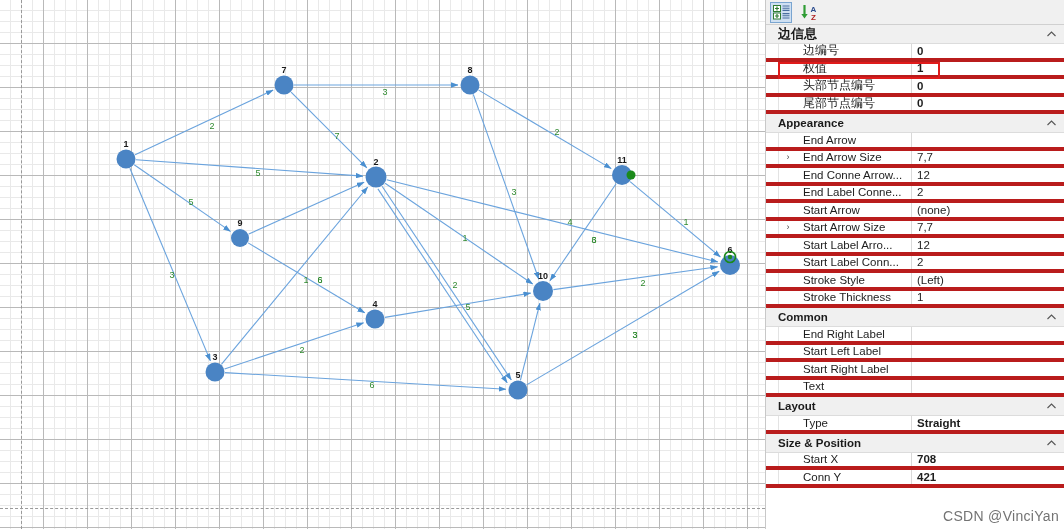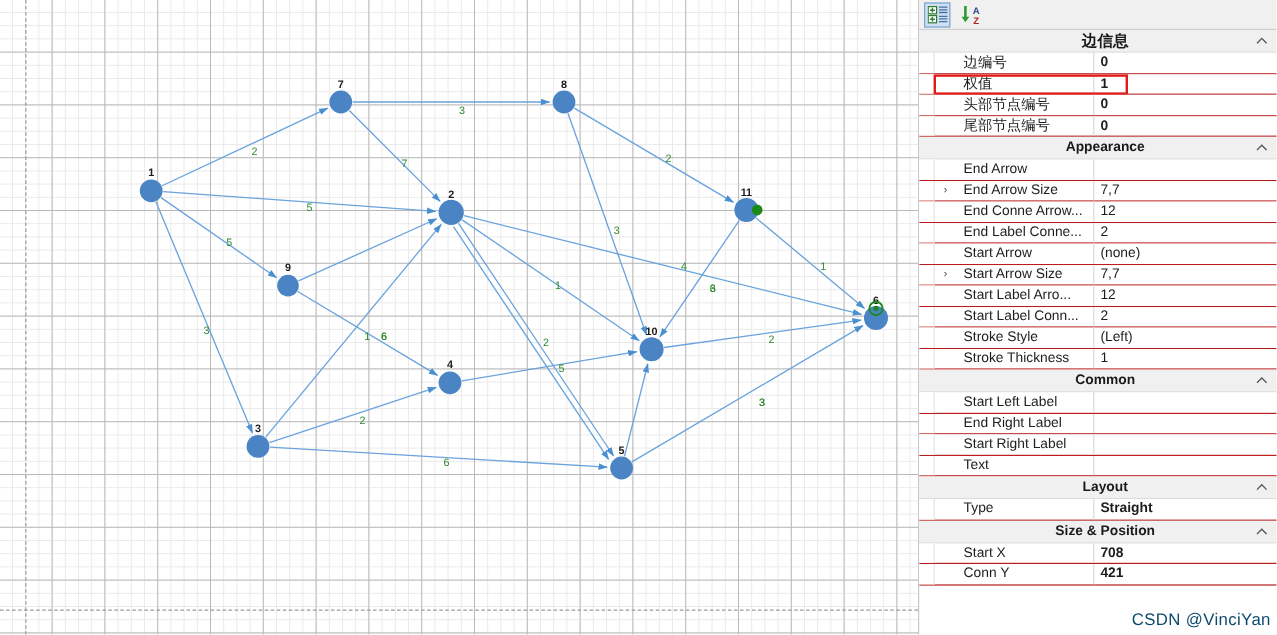--- a/index.html
+++ b/index.html
@@ -105,7 +105,6 @@
     font-weight: bold;
     font-size: 11.5px;
     color: #1a1a1a;
-    justify-content: center;
   }
   .group-header .chev {
     position: absolute; right: 7px; top: 4px;

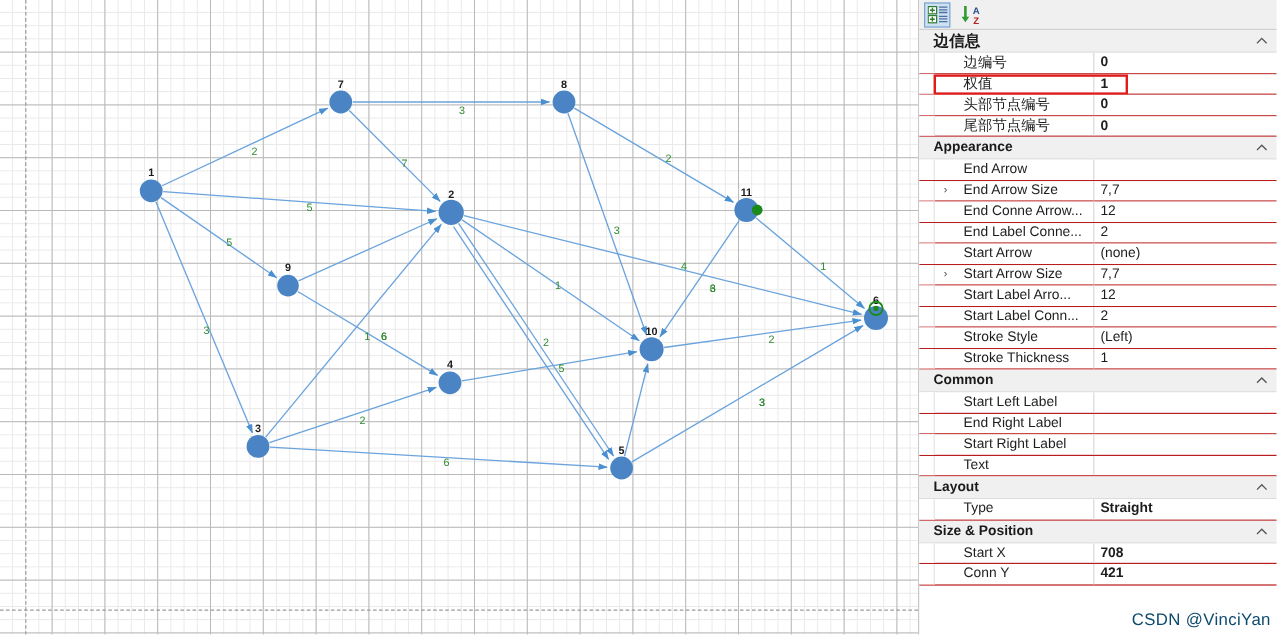--- a/index.html
+++ b/index.html
@@ -113,7 +113,7 @@
   .prop-row {
     display: flex;
     height: 17.5px;
-    border-bottom: 1px solid #b91c1c;
+    border-bottom: 4px solid #b91c1c;
     align-items: center;
     background: #fff;
     position: relative;

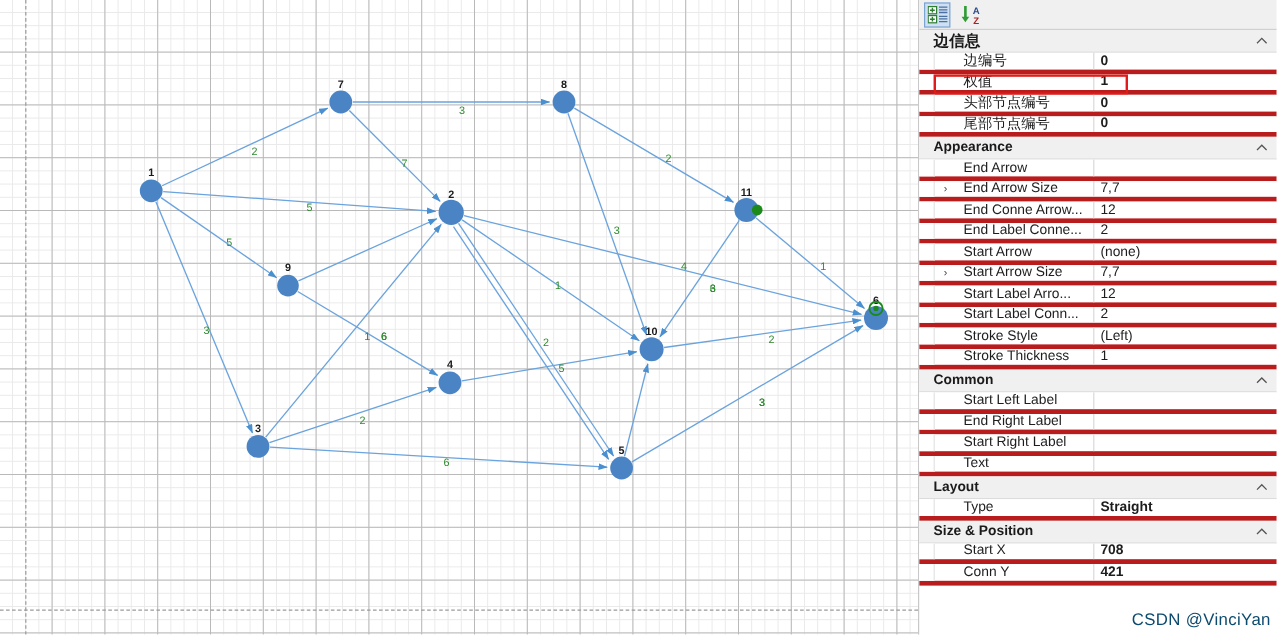--- a/index.html
+++ b/index.html
@@ -457,17 +457,17 @@
             <div class="indent-rail"></div>
             <div class="prop-name">
               <span class="expander"></span>
+              <span class="nm">End Right Label</span>
+            </div>
+            <div class="prop-val"></div>
+          </div>
+        </div>
+        <div class="row-highlight-wrap">
+          <div class="prop-row">
+            <div class="indent-rail"></div>
+            <div class="prop-name">
+              <span class="expander"></span>
               <span class="nm">Start Left Label</span>
-            </div>
-            <div class="prop-val"></div>
-          </div>
-        </div>
-        <div class="row-highlight-wrap">
-          <div class="prop-row">
-            <div class="indent-rail"></div>
-            <div class="prop-name">
-              <span class="expander"></span>
-              <span class="nm">End Right Label</span>
             </div>
             <div class="prop-val"></div>
           </div>

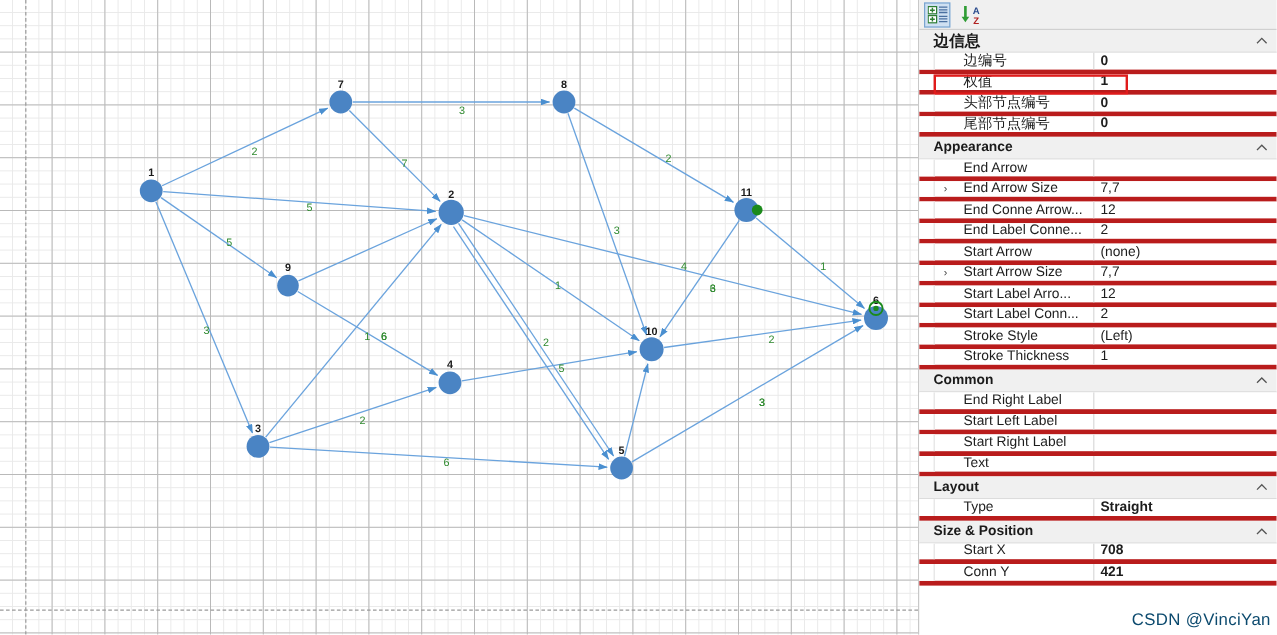--- a/index.html
+++ b/index.html
@@ -164,7 +164,7 @@
   #watermark {
     position: absolute;
     right: 5px; bottom: 5px;
-    color: #0c4a6e;
+    color: #737373;
     font-size: 14px;
     letter-spacing: 0.3px;
     pointer-events: none;

